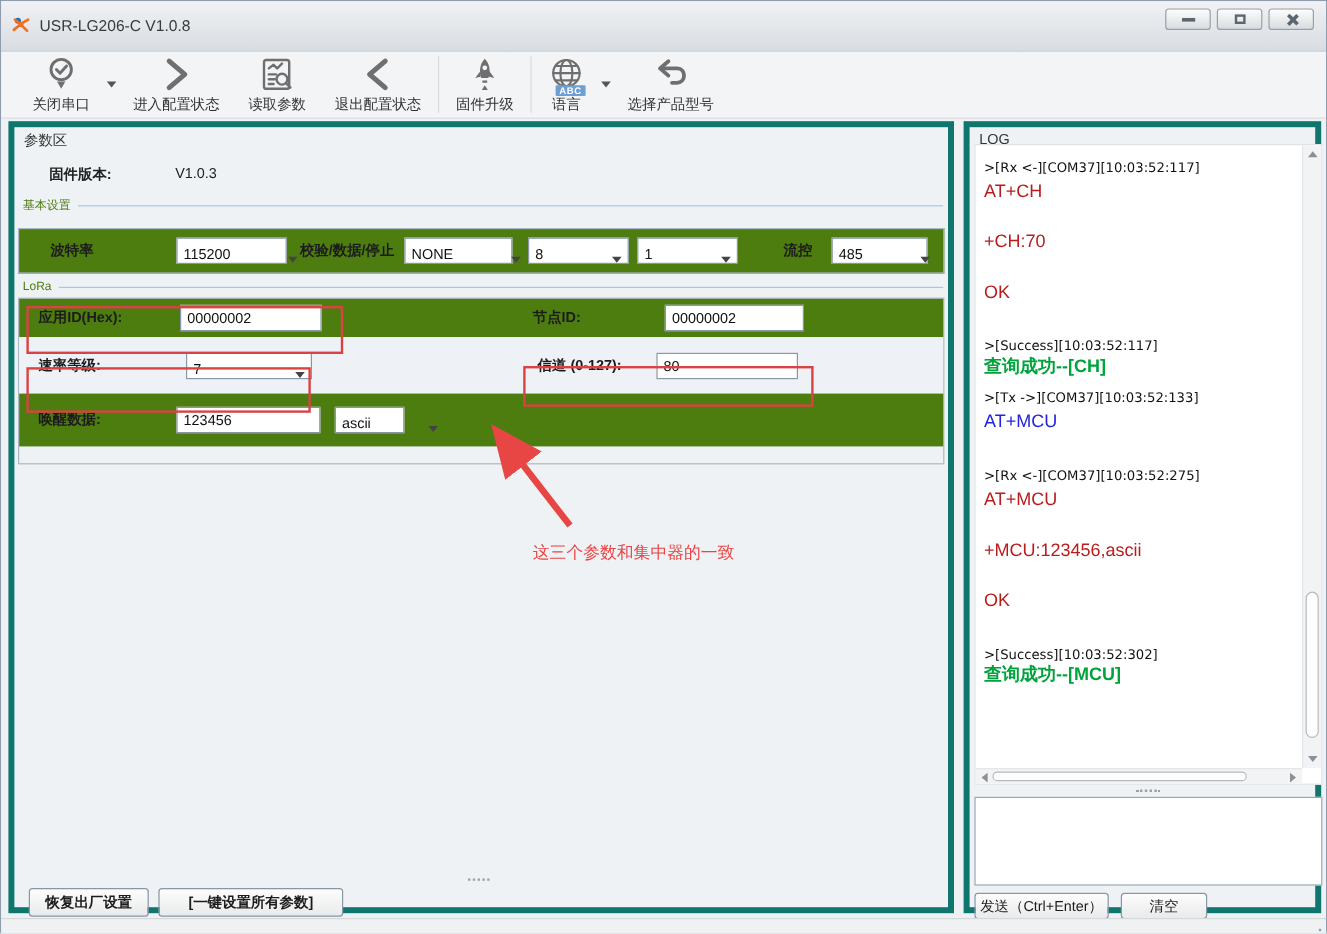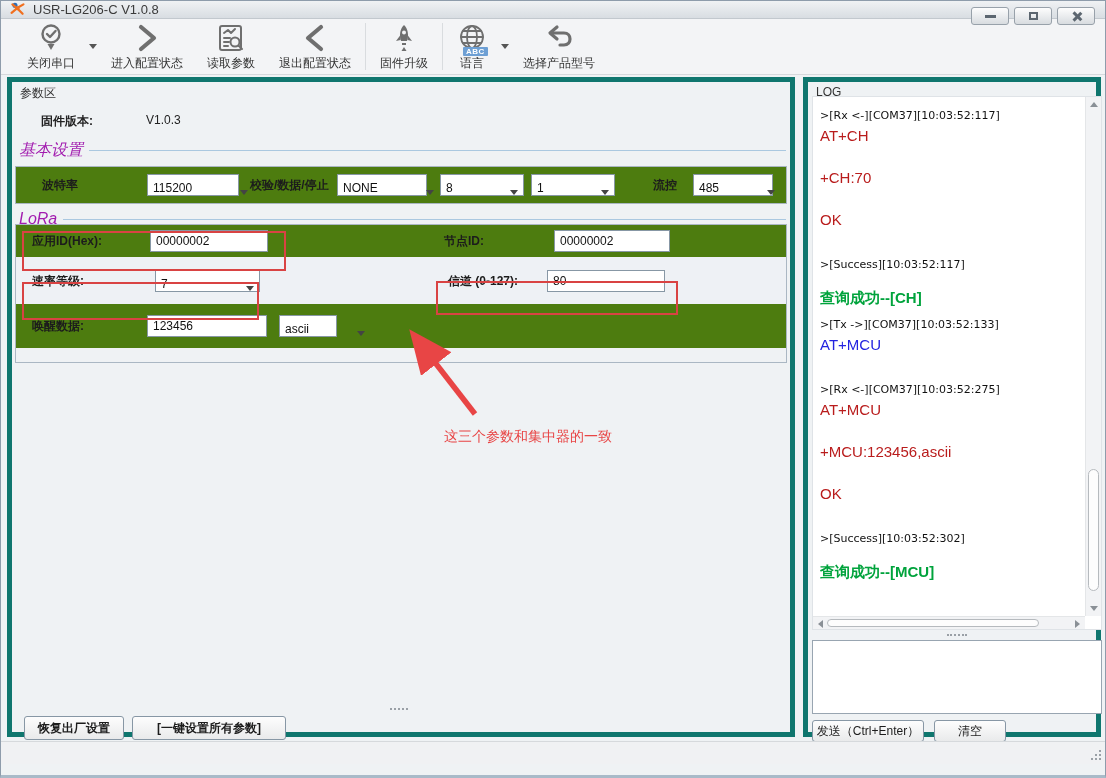--- a/index.html
+++ b/index.html
@@ -9,7 +9,7 @@
   .window { position:relative; width:1106px; height:778px; background:#eff2f4; border:1px solid #8e9cab; border-bottom:3px solid #a9bac8; }
 
   
-  .titlebar { position:relative; height:18px; background:linear-gradient(#f0f2f4,#d8dde2); border-bottom:1px solid #c2c8ce; display:flex; align-items:center; padding:0 8px; }
+  .titlebar { position:relative; height:42px; background:linear-gradient(#f0f2f4,#d8dde2); border-bottom:1px solid #c2c8ce; display:flex; align-items:center; padding:0 8px; }
   .titlebar .logo { width:17px; height:17px; margin-right:7px; }
   .title-text { font-size:13px; color:#3a3a3a; }
   .win-controls { position:absolute; right:10px; top:6px; display:flex; gap:5px; }

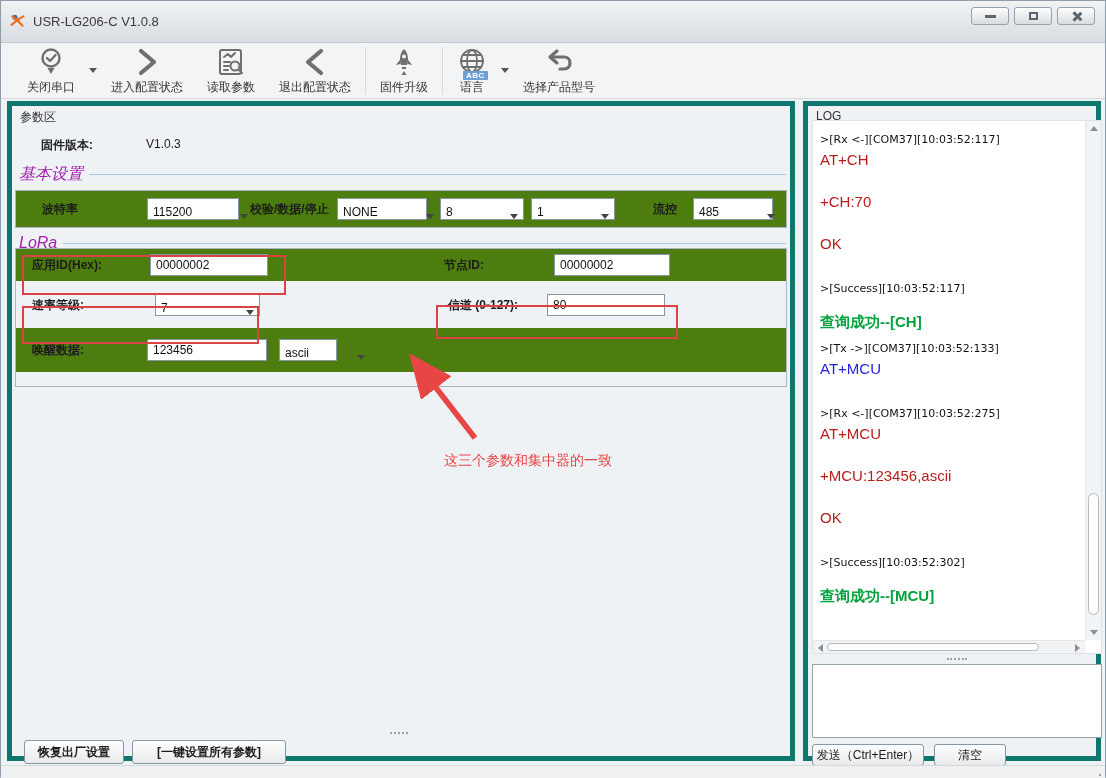--- a/index.html
+++ b/index.html
@@ -43,7 +43,7 @@
   .fw-label { position:absolute; left:29px; top:31px; font-weight:bold; }
   .fw-value { position:absolute; left:134px; top:31px; }
   .section-hdr { position:absolute; left:7px; right:4px; display:flex; align-items:center; gap:6px; }
-  .section-hdr .stitle { color:#a21caf; font-size:16px; white-space:nowrap;font-style:italic; }
+  .section-hdr .stitle { color:#4d7c0f; font-size:10px; white-space:nowrap; }
   .section-hdr .rule { flex:1; height:0; border-top:1px solid #aac8e0; }
   .hdr-basic { top:58px; }
   .hdr-lora  { top:128px; }

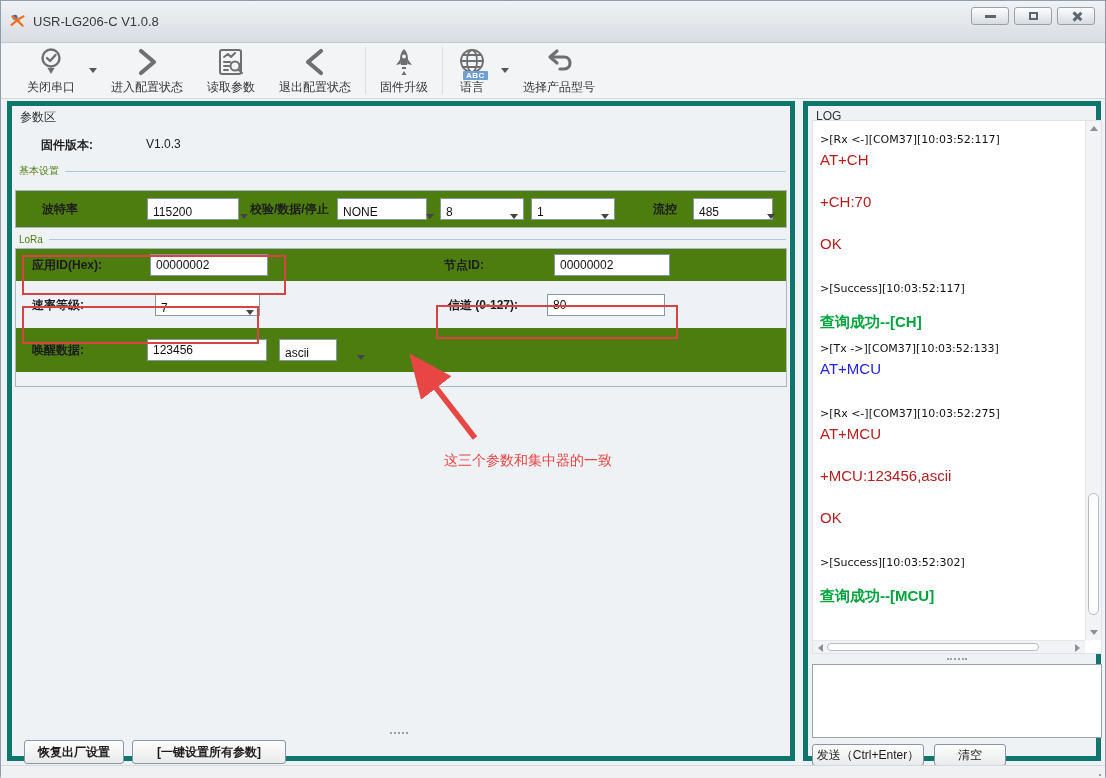--- a/index.html
+++ b/index.html
@@ -77,7 +77,7 @@
   .log-line.meta { font-size:11px; color:#111; margin-top:10px; font-family:"DejaVu Sans",sans-serif; }
   .log-line.rx { font-size:15px; color:#b91c1c; margin-top:5px; }
   .log-line.tx { font-size:15px; color:#2323e0; margin-top:5px; }
-  .log-line.success { font-size:15px; color:#00a33c; font-weight:bold; margin-top:18px; }
+  .log-line.success { font-size:15px; color:#00a33c; font-weight:bold; margin-top:1px; }
   .log-line.blank { height:20px; }
 
   .vscroll { position:absolute; right:0; top:0; width:16px; bottom:13px; background:#f2f3f5; border-left:1px solid #e4e6e8; }

